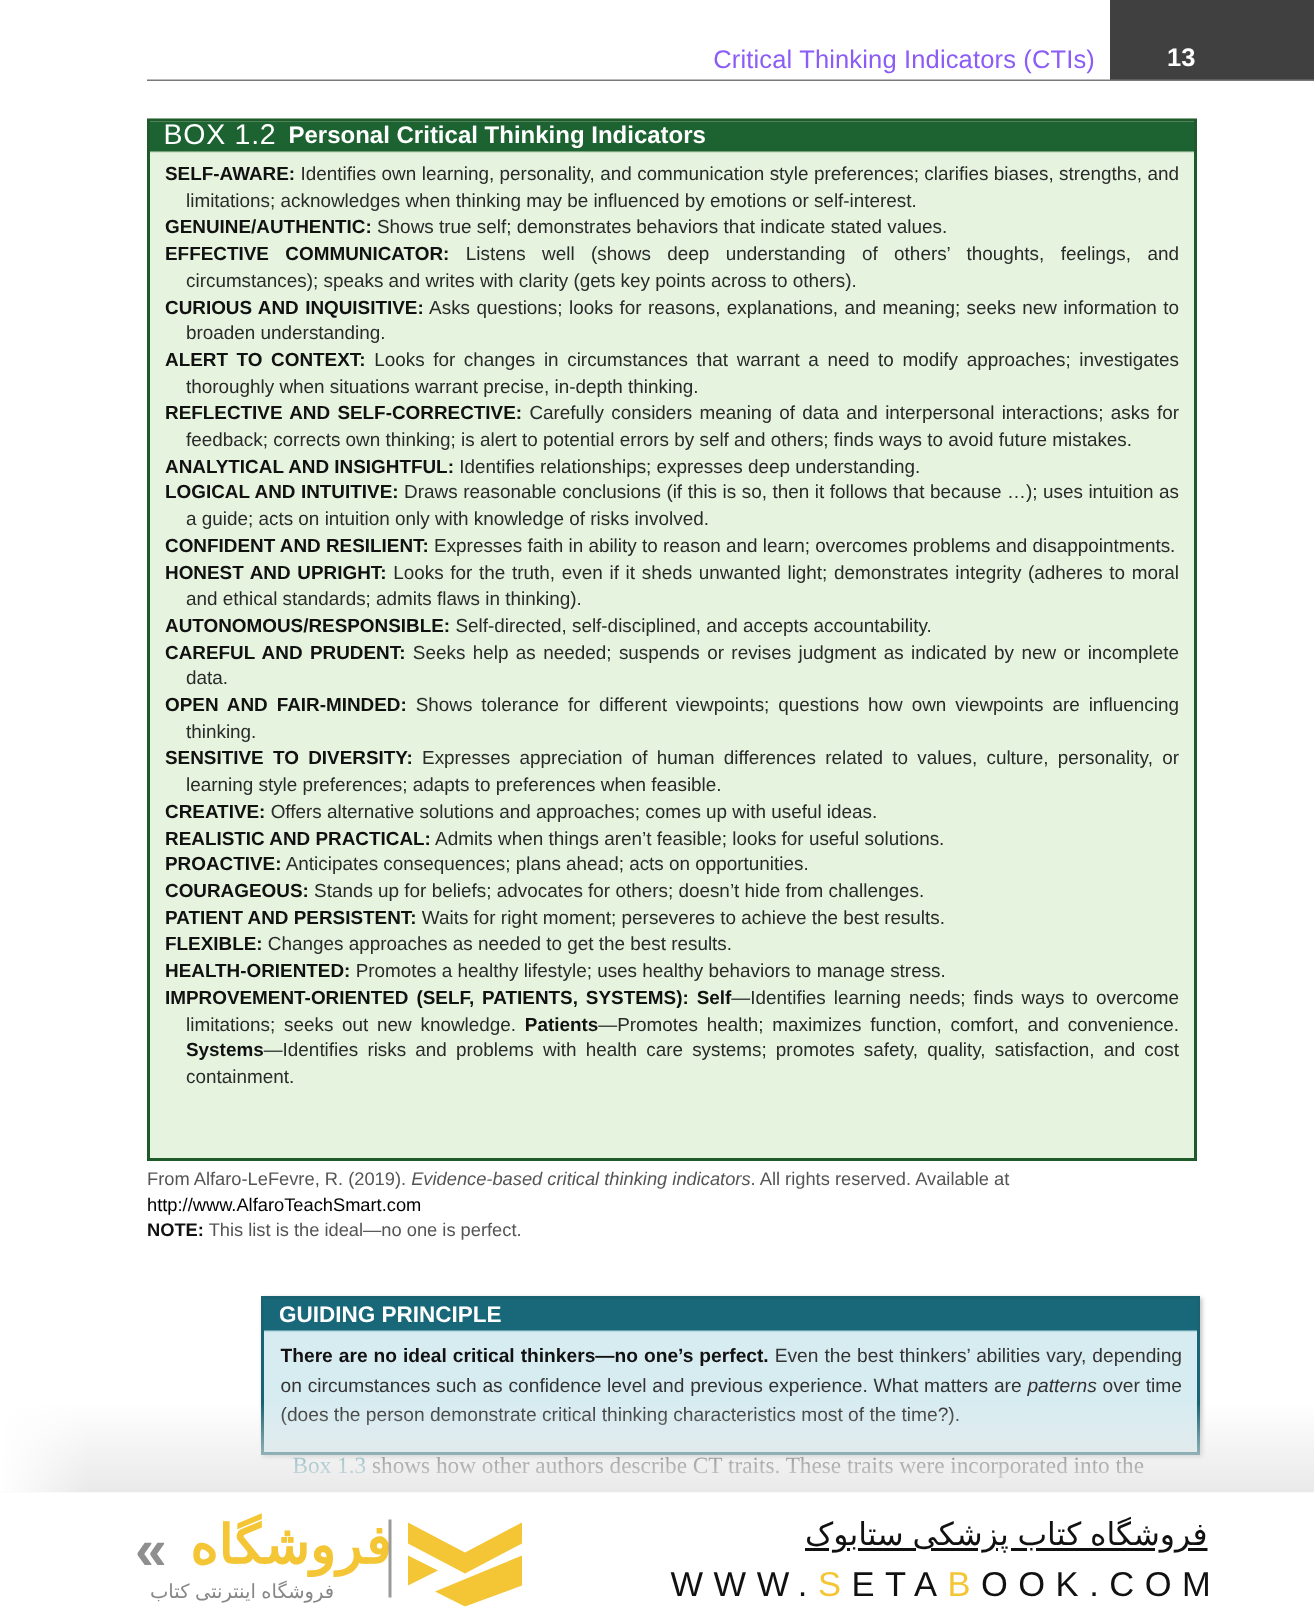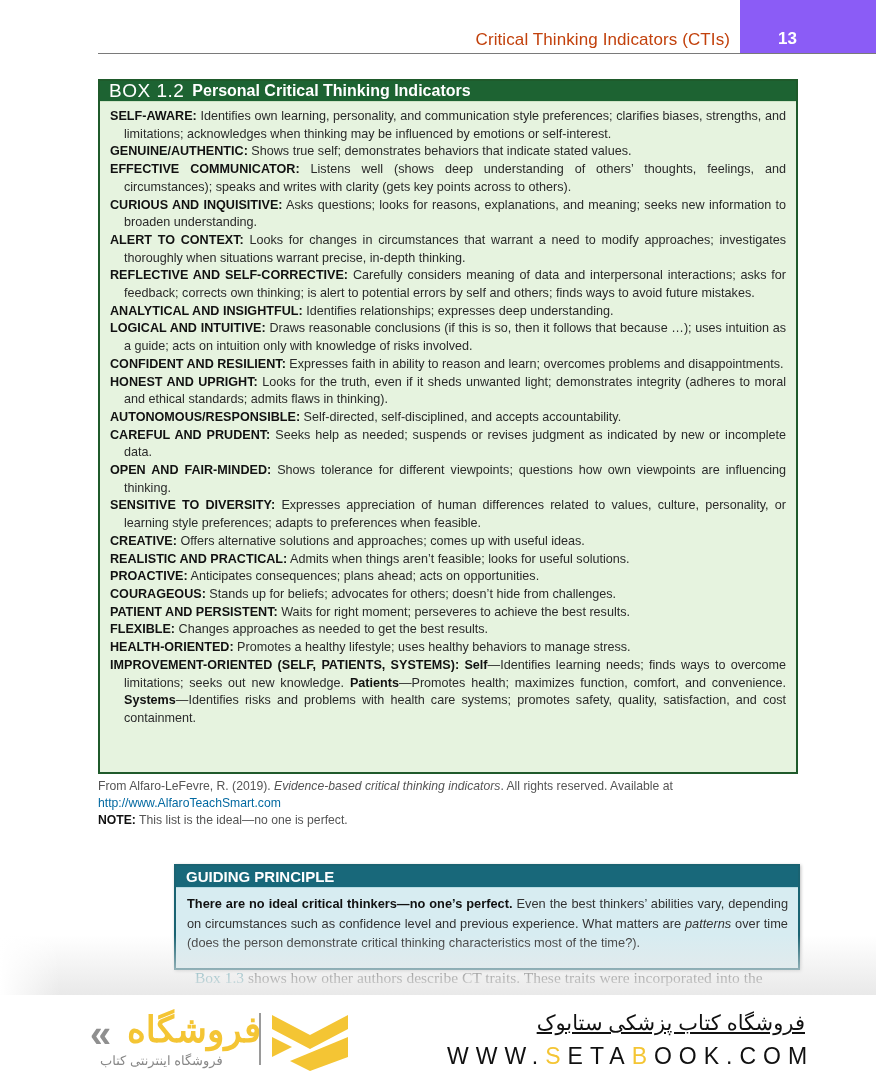--- a/index.html
+++ b/index.html
@@ -26,7 +26,7 @@
     }
     .running-title {
       position: absolute; right: 10px; bottom: 3px;
-      font-size: 17px; color: #c2410c; letter-spacing: 0.1px;
+      font-size: 17px; color: #8b5cf6; letter-spacing: 0.1px;
     }
     .page-tab {
       position: absolute; left: 740px; top: 0; width: 136px; height: 54px;

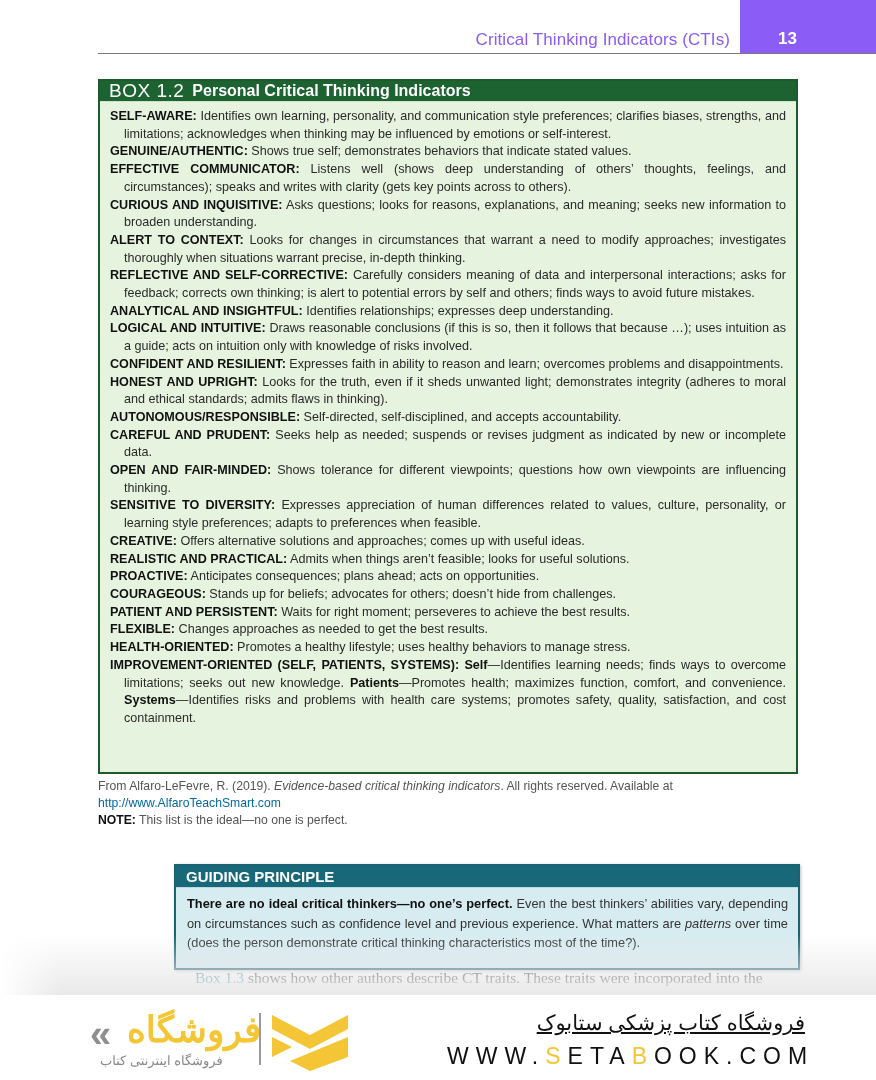--- a/index.html
+++ b/index.html
@@ -30,7 +30,7 @@
     }
     .page-tab {
       position: absolute; left: 740px; top: 0; width: 136px; height: 54px;
-      background: #8b5cf6; border-bottom: 1.5px solid #7a7a7a;
+      background: #404040; border-bottom: 1.5px solid #7a7a7a;
     }
     .page-number {
       position: absolute; left: 38px; bottom: 4px;

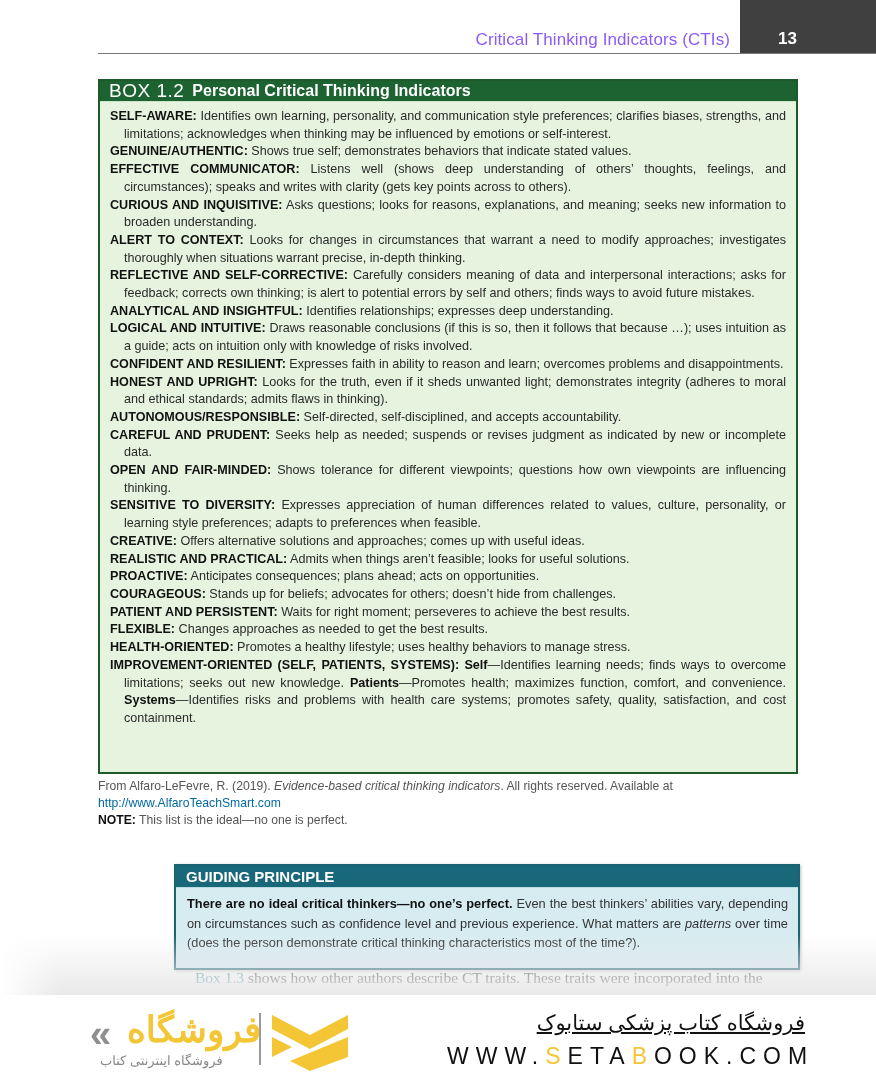--- a/index.html
+++ b/index.html
@@ -63,7 +63,7 @@
       font-size: 12.2px; line-height: 17px; color: #555;
     }
     .source em { font-style: italic; }
-    .source-link { color: #0369a1; }
+    .source-link { color: #000000; }
     .note {
       position: absolute; left: 98px; top: 812px; width: 690px;
       font-size: 12.2px; line-height: 17px; color: #555;

